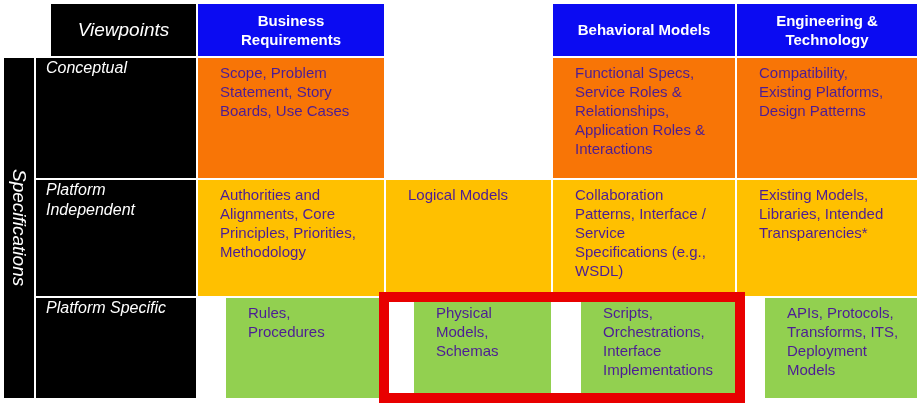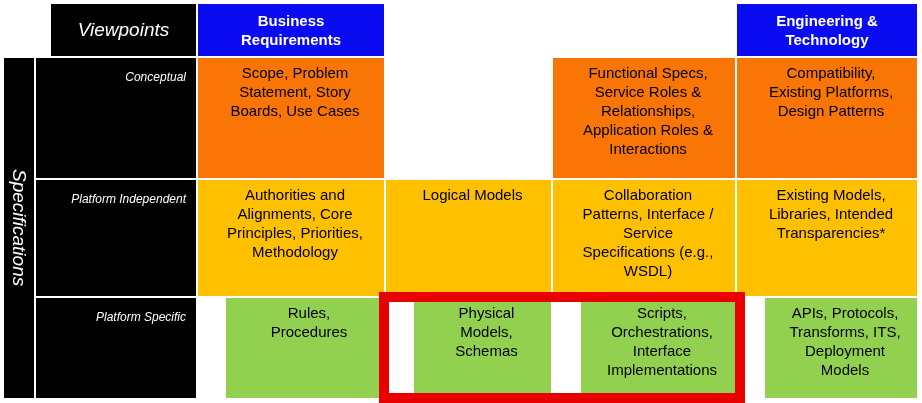--- a/index.html
+++ b/index.html
@@ -73,6 +73,7 @@
       <span>Viewpoints</span>
     </div>
     <div class="cell colhead" style="grid-column:3">Business Requirements</div>
+    <div class="cell colhead" style="grid-column:5">Behavioral Models</div>
     <div class="cell colhead" style="grid-column:6">Engineering &amp; Technology</div>
 
     <div class="cell specstrip">

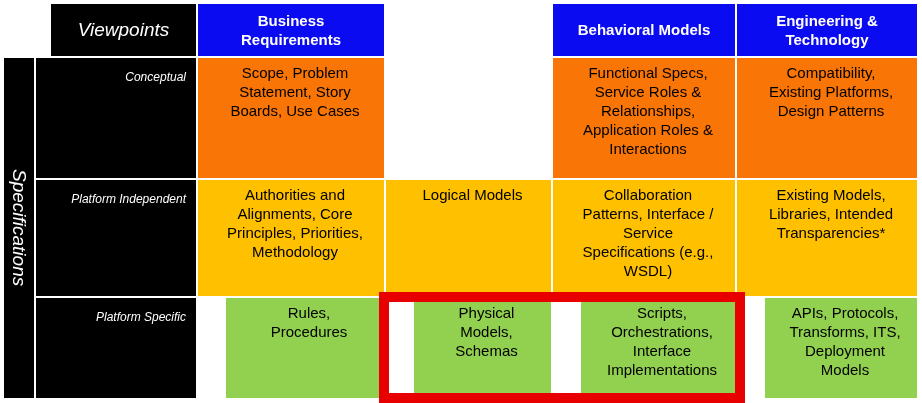--- a/index.html
+++ b/index.html
@@ -44,8 +44,8 @@
   .rowlabel{
     grid-column:2;
     background:#000000;color:#ffffff;
-    font-style:italic;font-size:12px;line-height:1.25;
-    text-align:right;padding:12px 10px 0 10px;
+    font-style:italic;font-size:16px;line-height:1.25;
+    text-align:left;padding:0 10px 0 10px;
   }
   .content{
     font-size:15px;line-height:19px;color:#000000;

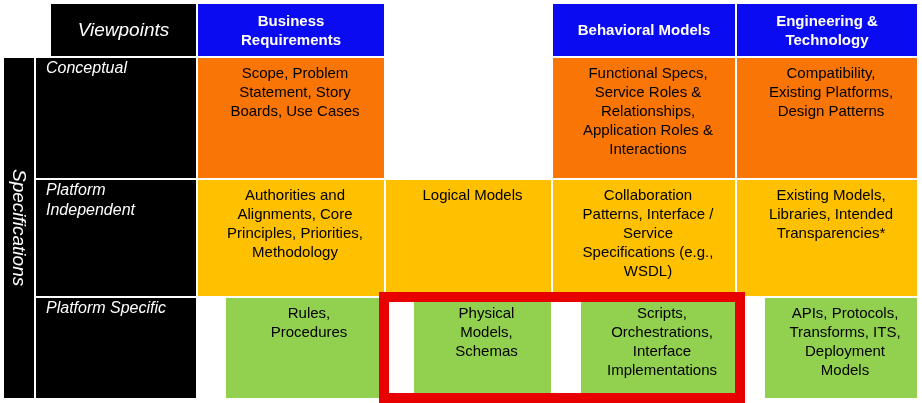--- a/index.html
+++ b/index.html
@@ -48,9 +48,9 @@
     text-align:left;padding:0 10px 0 10px;
   }
   .content{
-    font-size:15px;line-height:19px;color:#000000;
+    font-size:15px;line-height:19px;color:#4c1d95;
     padding:5px 14px 0 22px;
-    text-align:center;
+    text-align:left;
   }
   .row-conceptual{background:#f87506;}
   .row-independent{background:#ffc000;}

